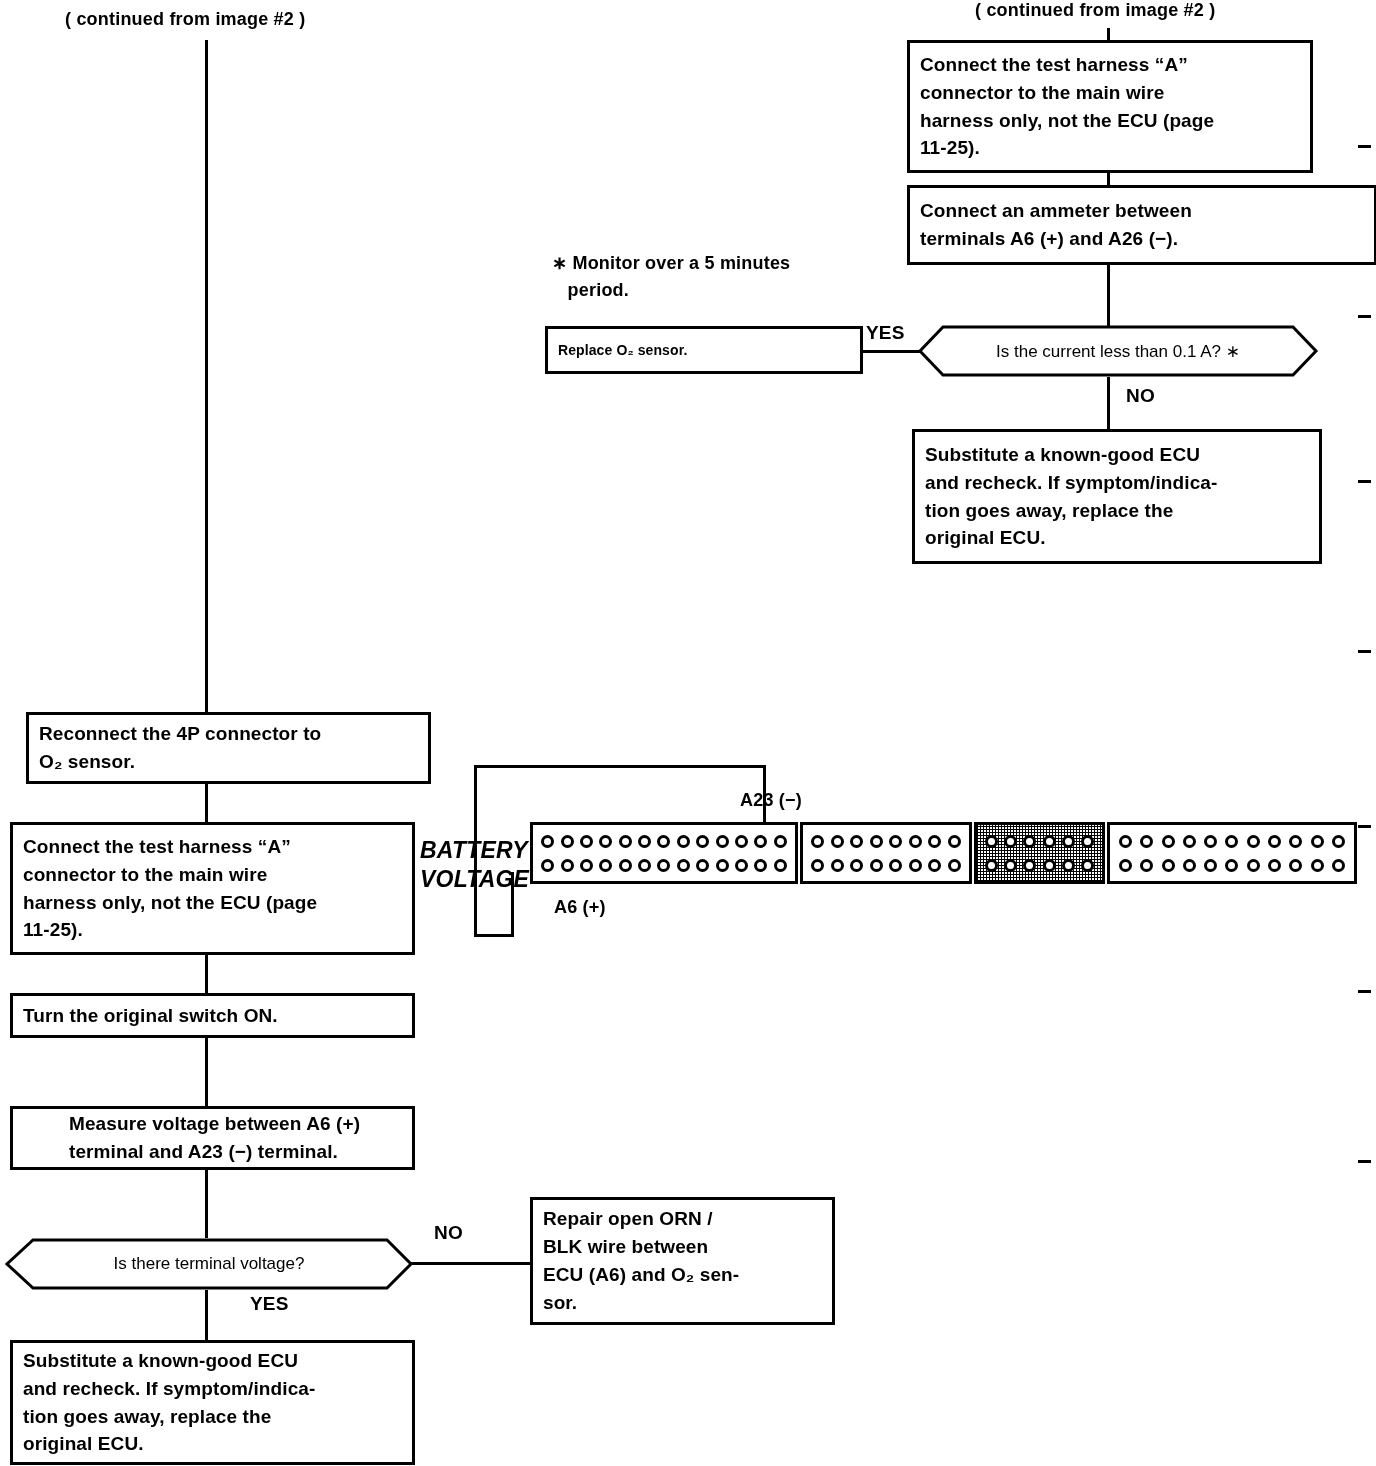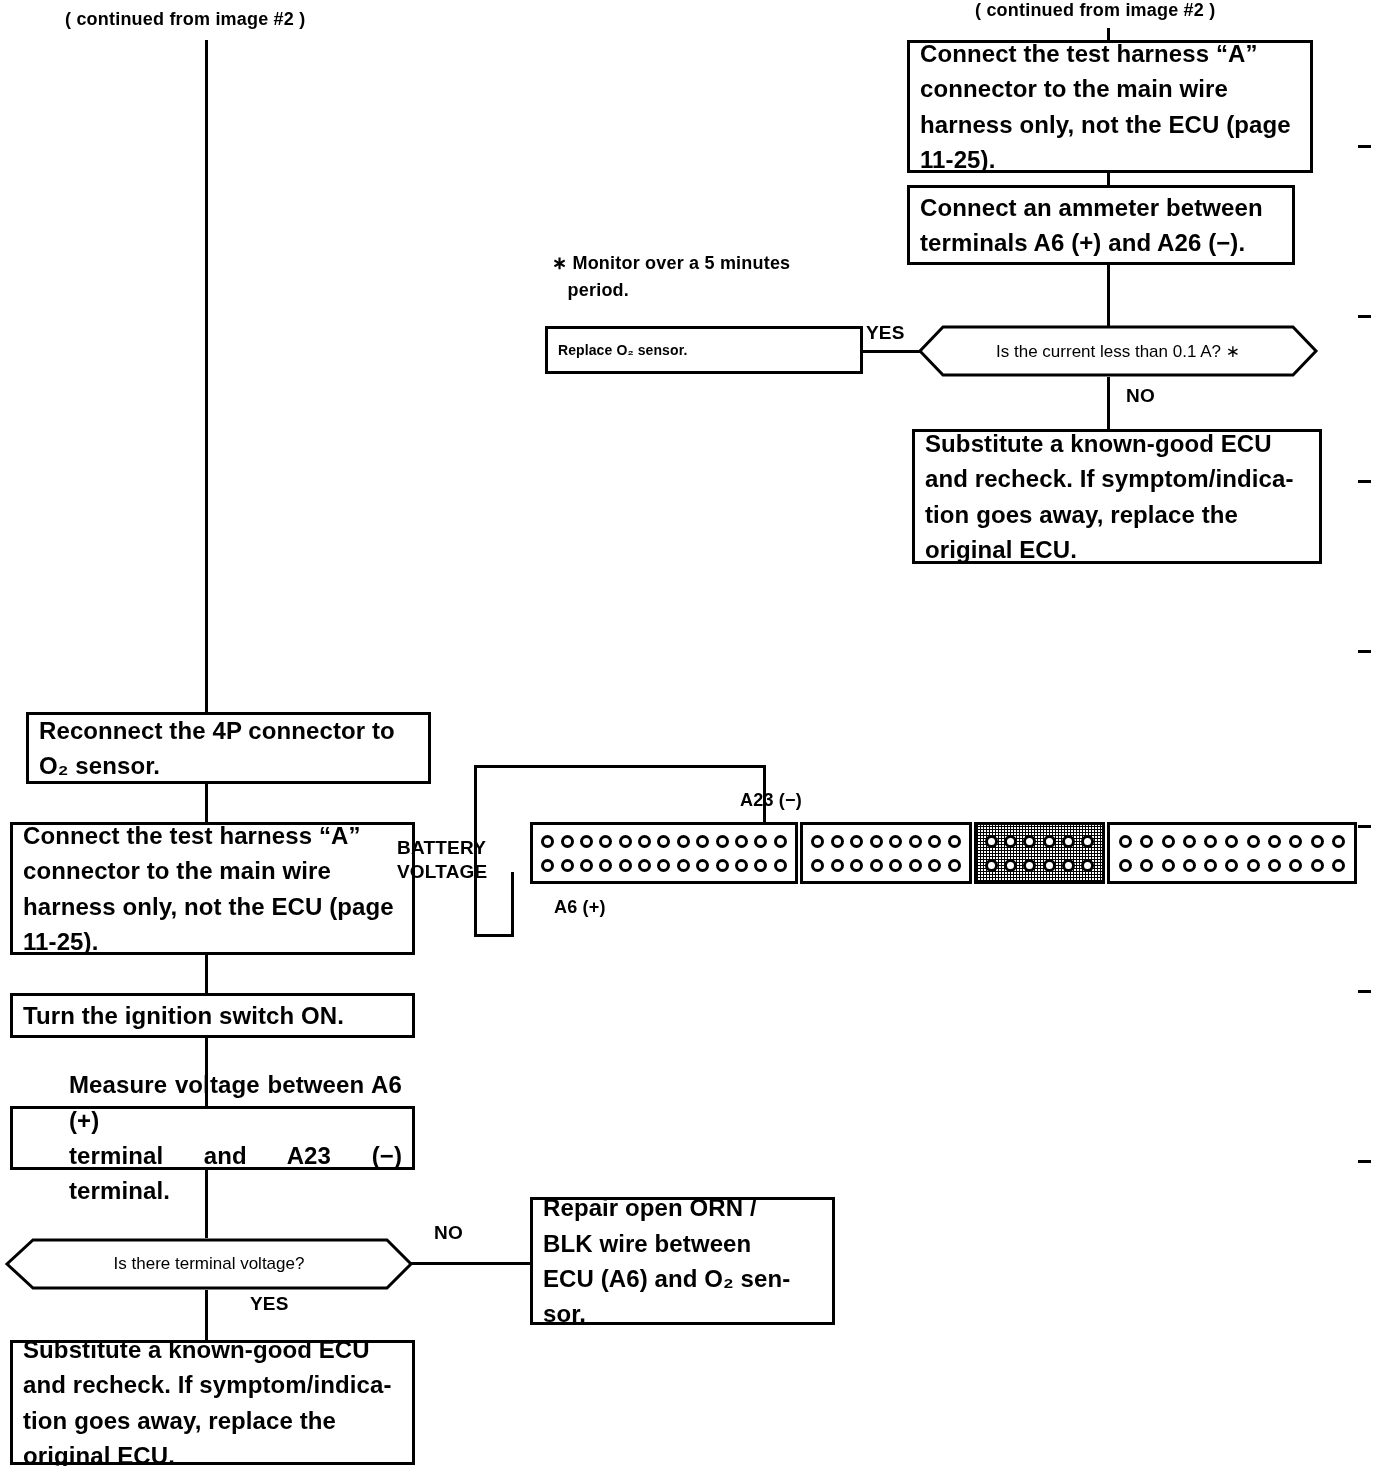--- a/index.html
+++ b/index.html
@@ -31,7 +31,7 @@
     display: block;
     width: 100%;
     padding: 0 10px;
-    font-size: 24px;
+    font-size: 19px;
     font-weight: bold;
     line-height: 1.47;
     letter-spacing: 0.1px;

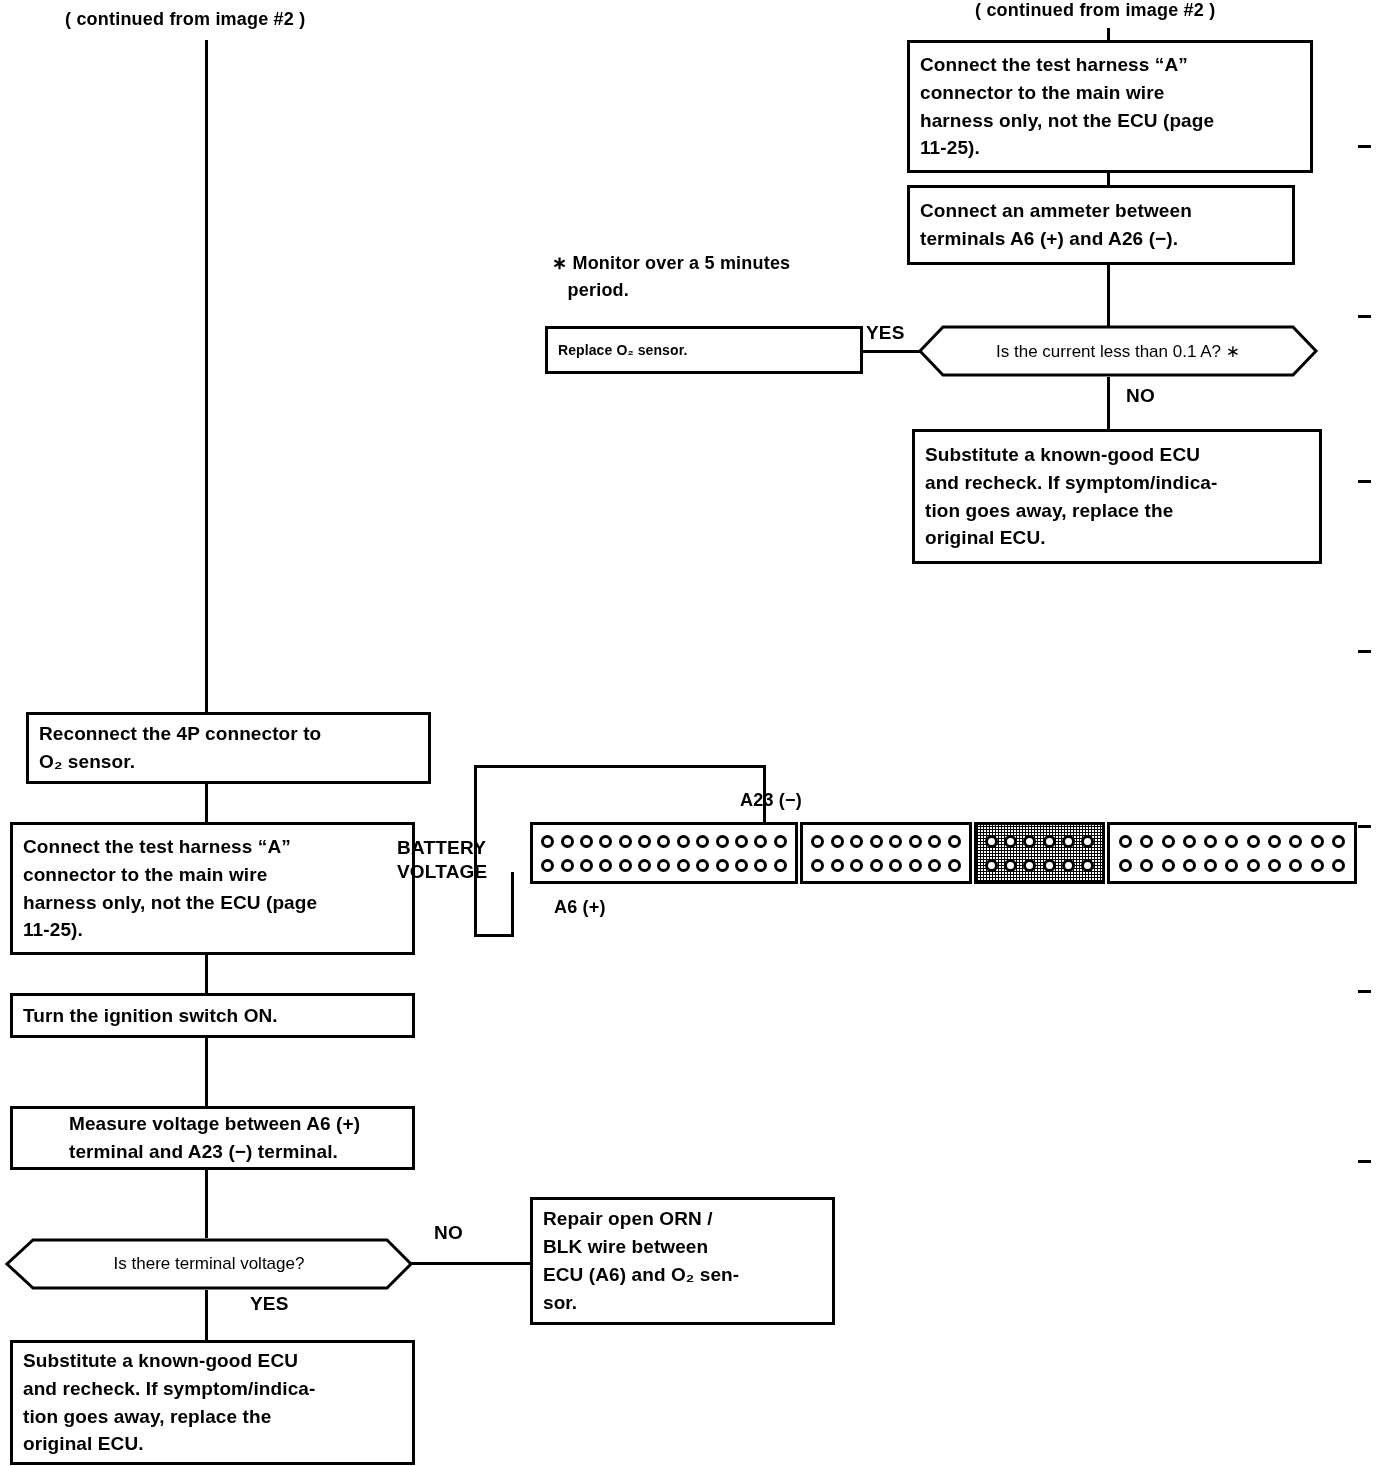--- a/index.html
+++ b/index.html
@@ -140,7 +140,7 @@
 
   <div class="vline" style="left:1107px; top:173px; height:12px;"></div>
 
-  <div class="box" style="left:907px; top:185px; width:388px; height:80px;align-items:center;">
+  <div class="box" style="left:907px; top:185px; width:470px; height:80px;align-items:center;">
     <span class="txt">Connect  an  ammeter  between
 terminals A6 (+) and A26 (−).</span>
   </div>

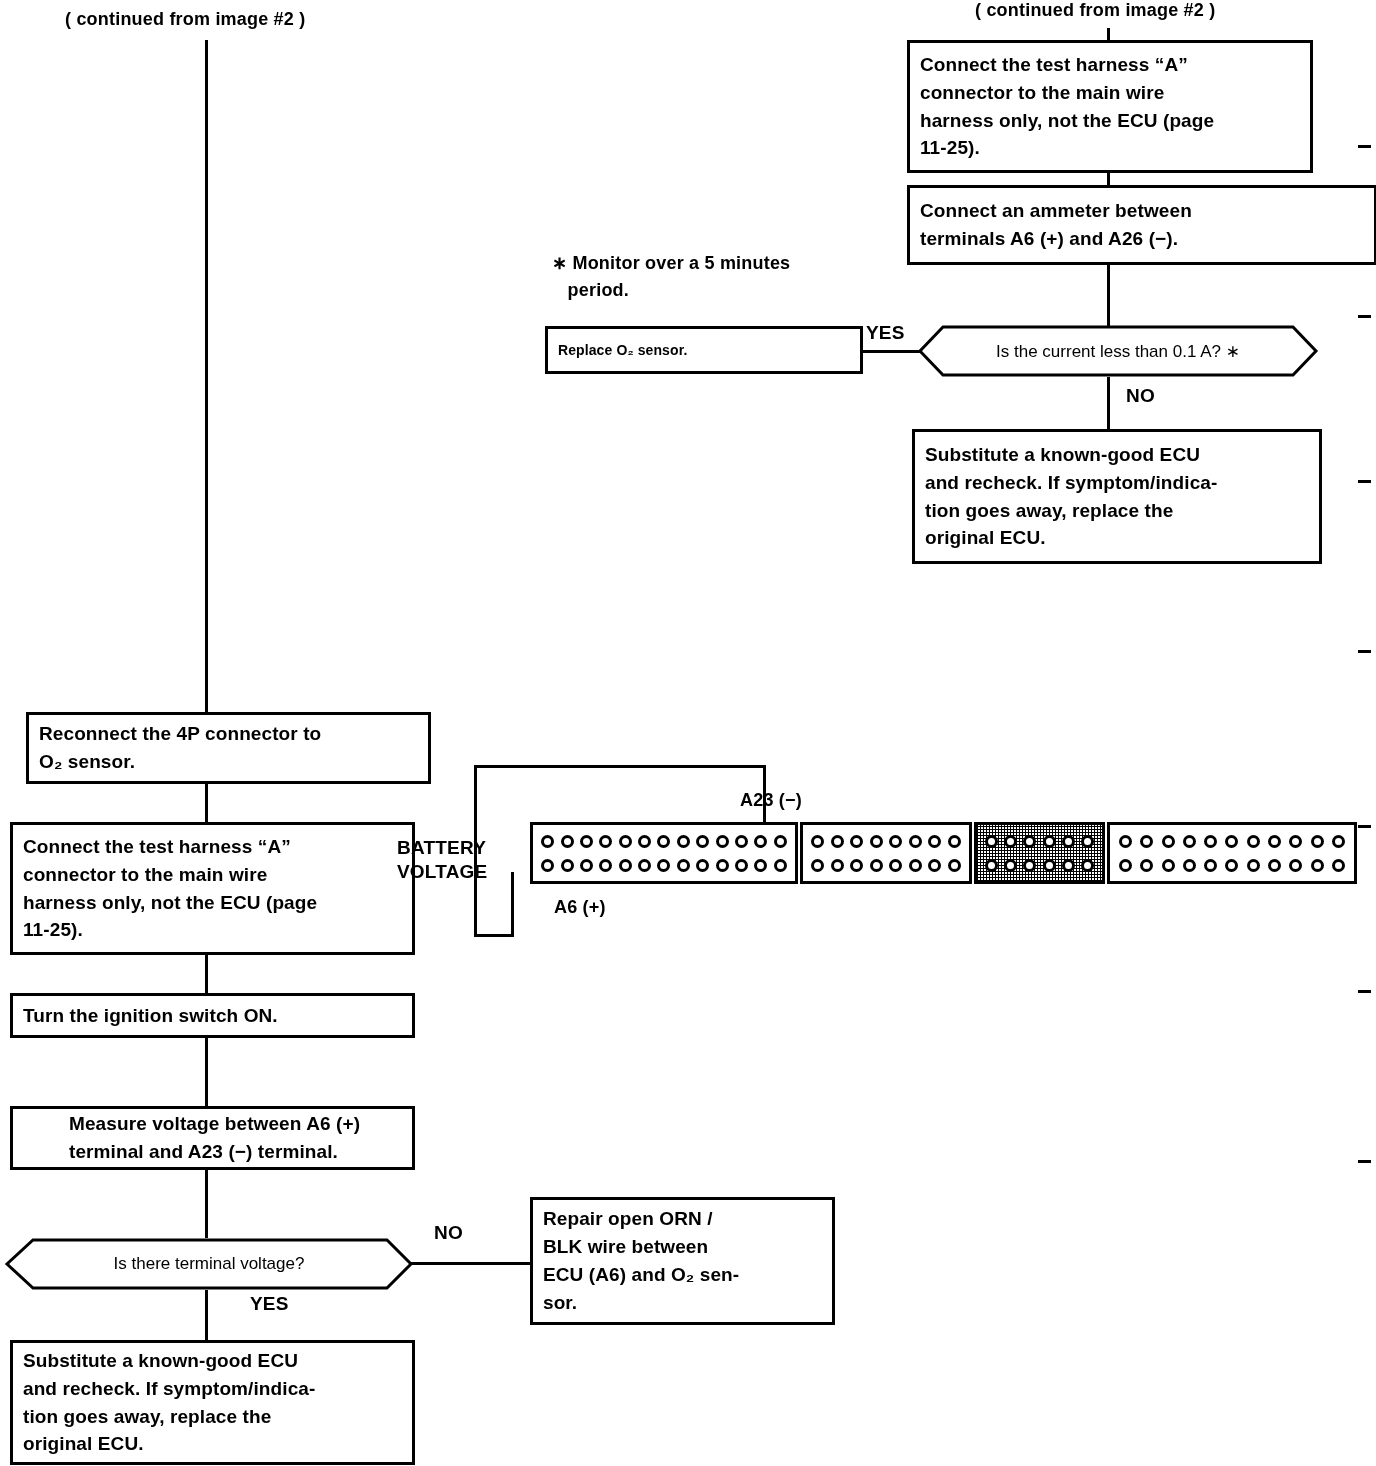--- a/index.html
+++ b/index.html
@@ -238,7 +238,7 @@
   <div class="hline" style="left:474px; top:934px; width:40px;"></div>
   <div class="vline" style="left:511px; top:872px; height:65px;"></div>
 
-  <div class="label" style="left:397px; top:836px; line-height:1.25; font-size:19px;">BATTERY
+  <div class="label" style="left:420px; top:836px; line-height:1.25; font-size:23px;font-style:italic;">BATTERY
 VOLTAGE</div>
 
   <div class="label" style="left:740px; top:790px; font-size:18px;">A23 (−)</div>

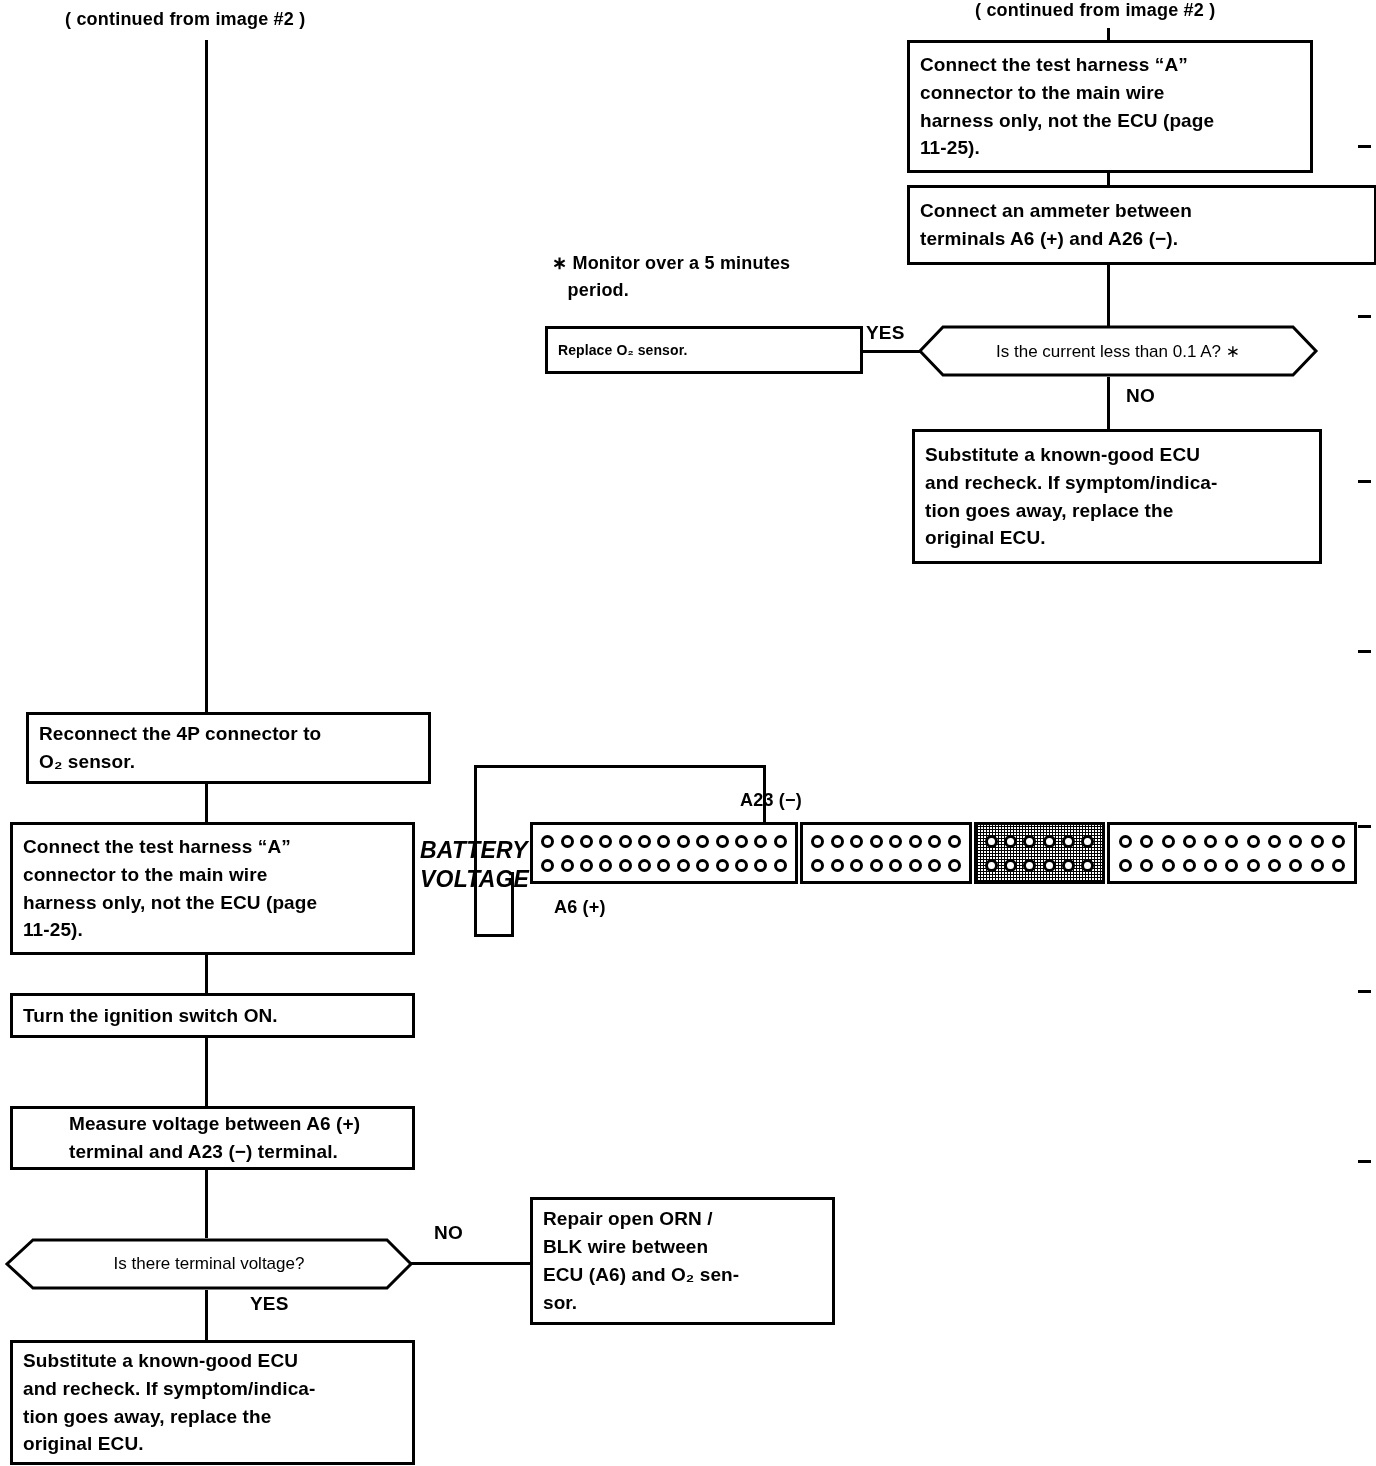--- a/index.html
+++ b/index.html
@@ -193,7 +193,7 @@
   <div class="vline" style="left:205px; top:955px; height:38px;"></div>
 
   <div class="box" style="left:10px; top:993px; width:405px; height:45px;">
-    <span class="txt nojust">Turn the ignition switch ON.</span>
+    <span class="txt nojust">Turn the original switch ON.</span>
   </div>
 
   <div class="vline" style="left:205px; top:1038px; height:68px;"></div>

